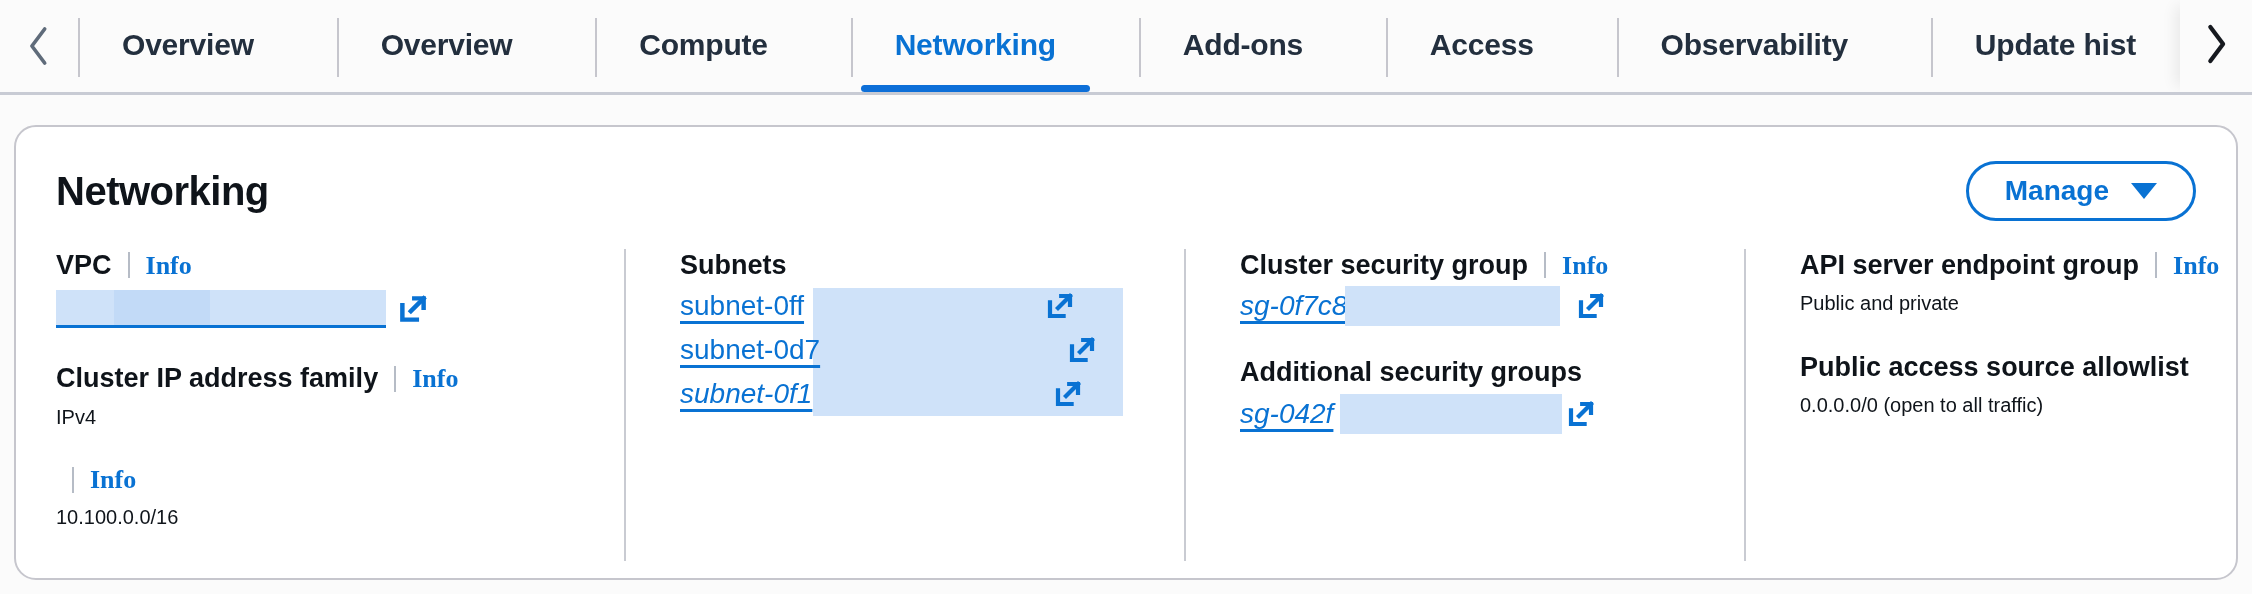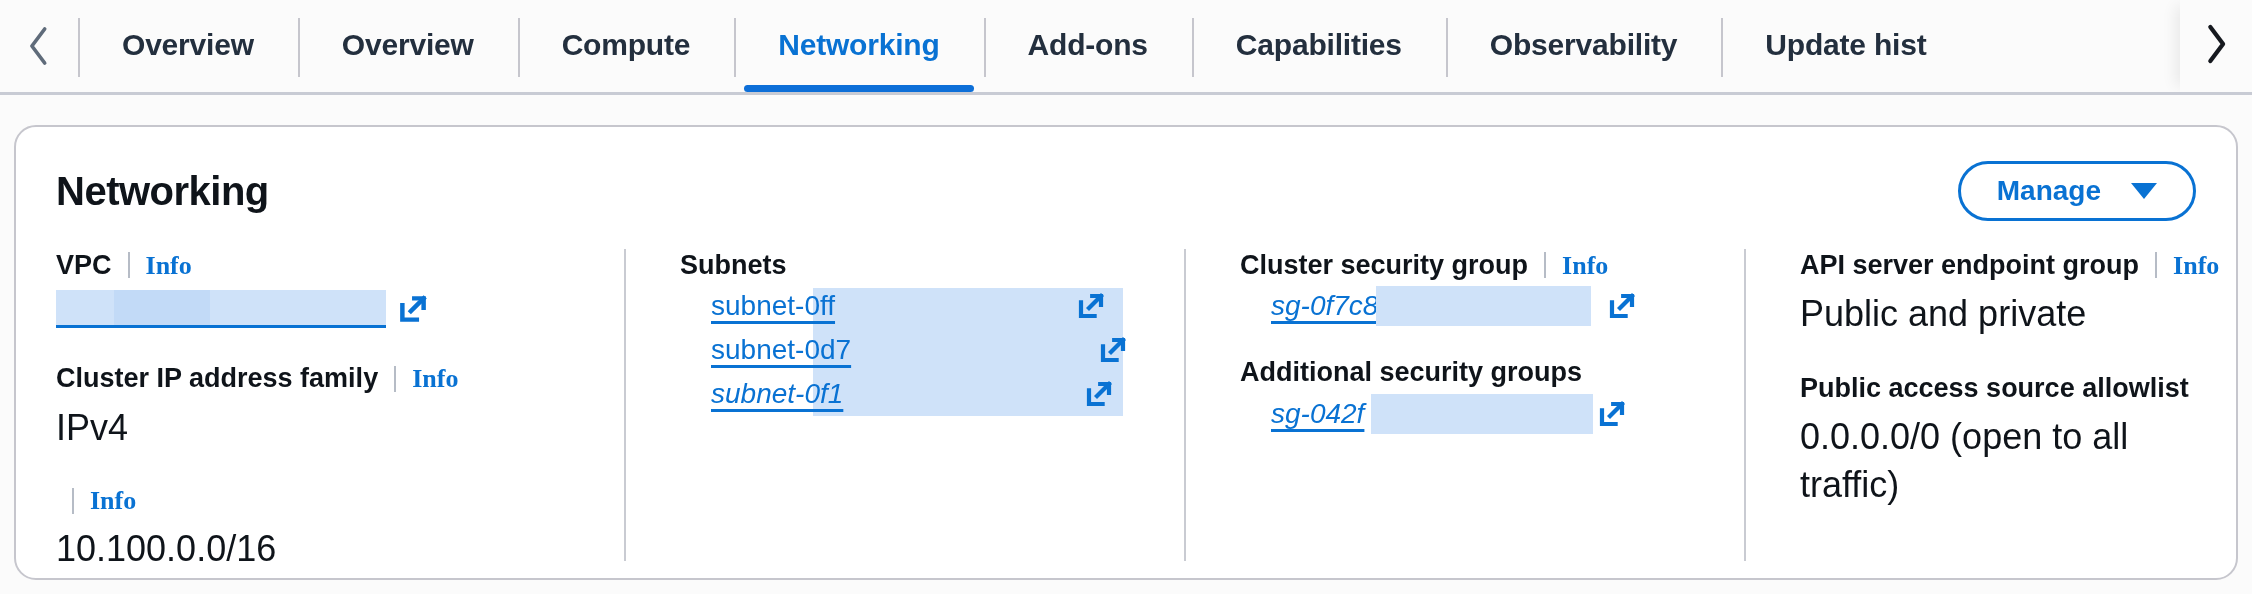--- a/index.html
+++ b/index.html
@@ -59,6 +59,7 @@
     display:flex;align-items:stretch;
     flex:1 1 auto;min-width:0;
     padding-right:72px;
+    justify-content:space-between;
   }
   .tab{
     position:relative;

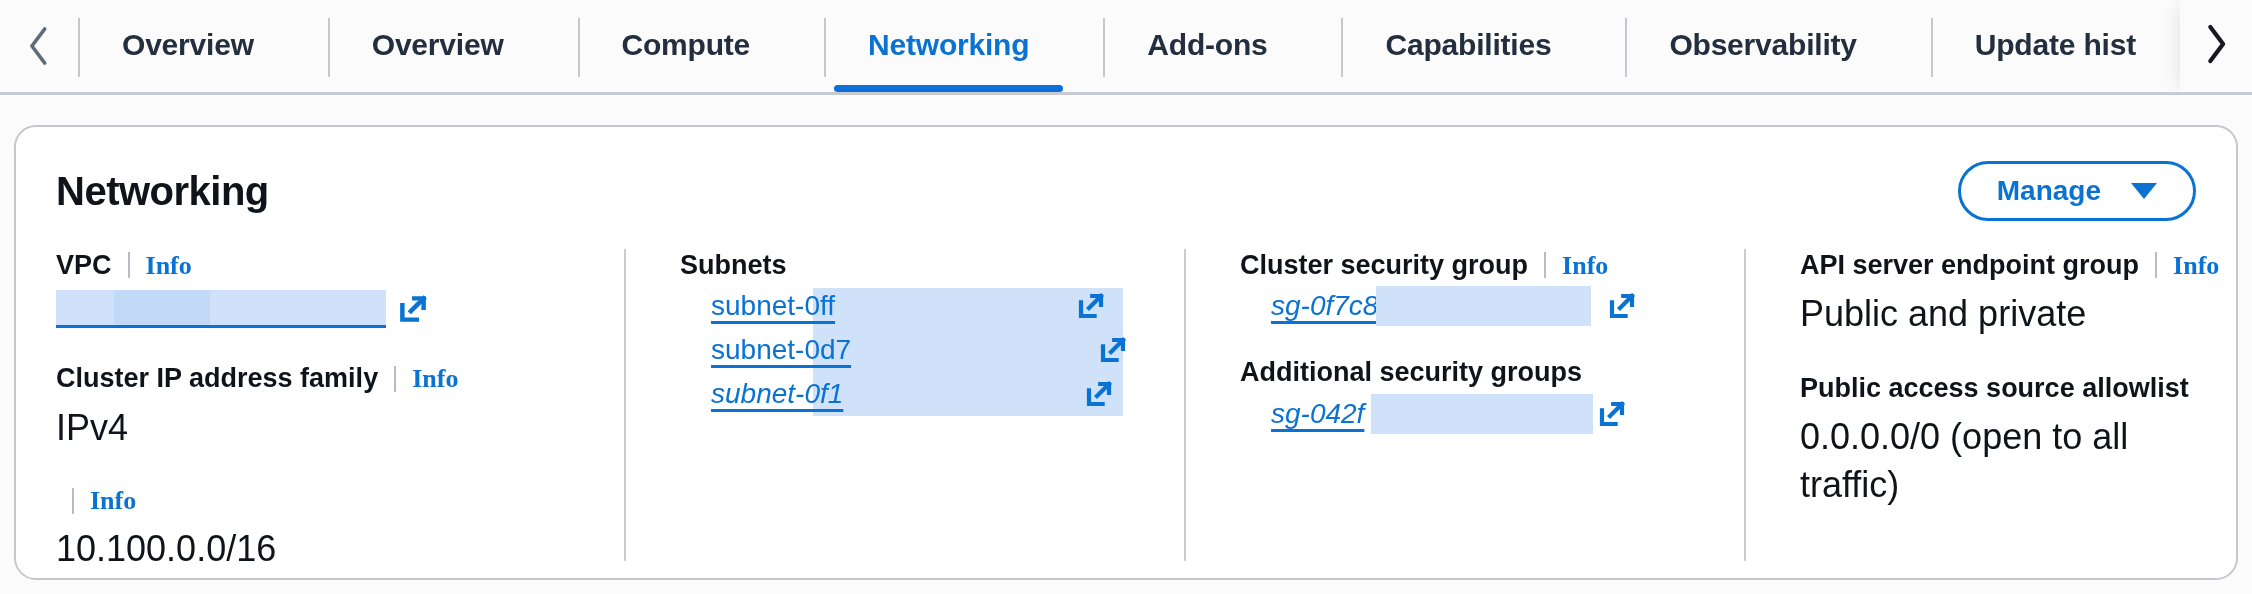--- a/index.html
+++ b/index.html
@@ -259,9 +259,6 @@
       <span>Add-ons</span>
     </div>
     <div class="tab">
-      <span>Capabilities</span>
-    </div>
-    <div class="tab">
       <span>Observability</span>
     </div>
     <div class="tab clipped">

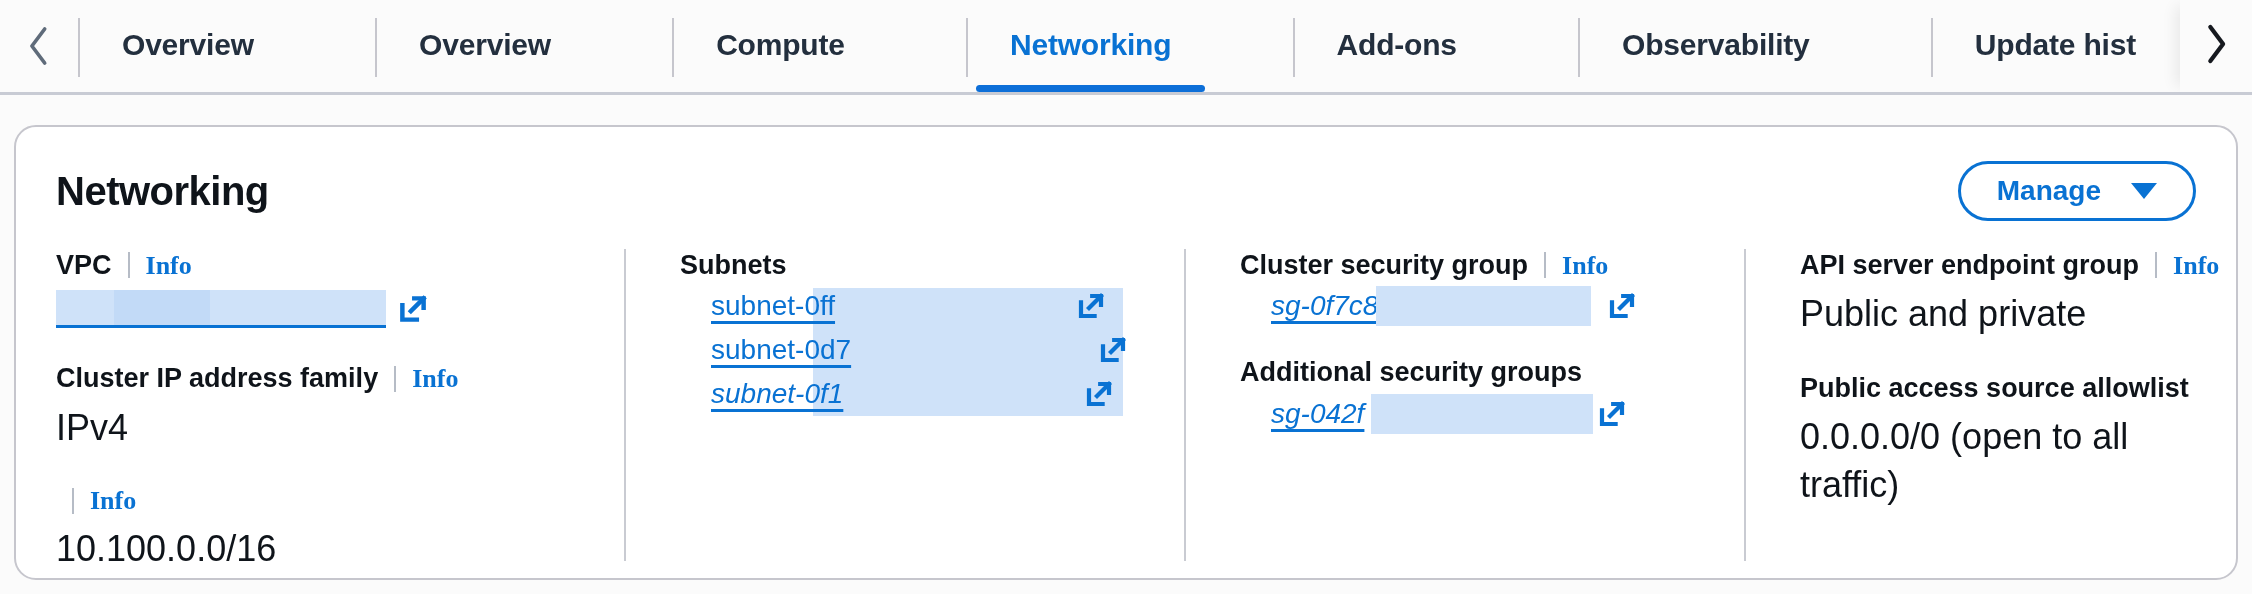--- a/index.html
+++ b/index.html
@@ -259,6 +259,9 @@
       <span>Add-ons</span>
     </div>
     <div class="tab">
+      <span>Access</span>
+    </div>
+    <div class="tab">
       <span>Observability</span>
     </div>
     <div class="tab clipped">

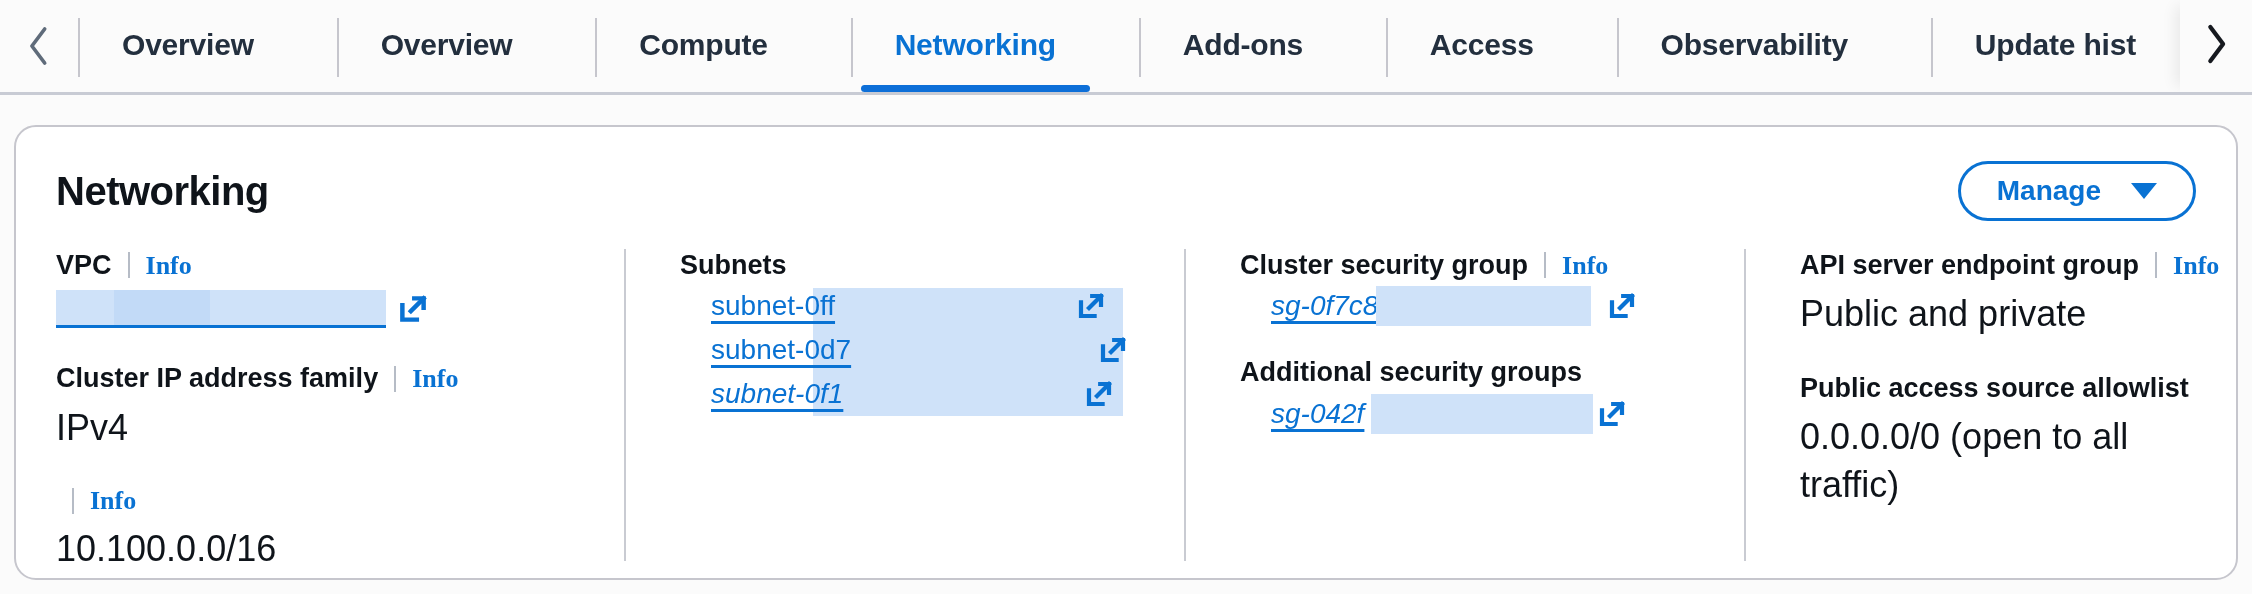--- a/index.html
+++ b/index.html
@@ -105,7 +105,7 @@
     letter-spacing:-.5px;margin:0;
   }
   .manage-btn{
-    display:flex;align-items:center;gap:30px;
+    display:flex;align-items:center;gap:22px;
     border:3px solid var(--blue);
     border-radius:34px;
     background:#fff;

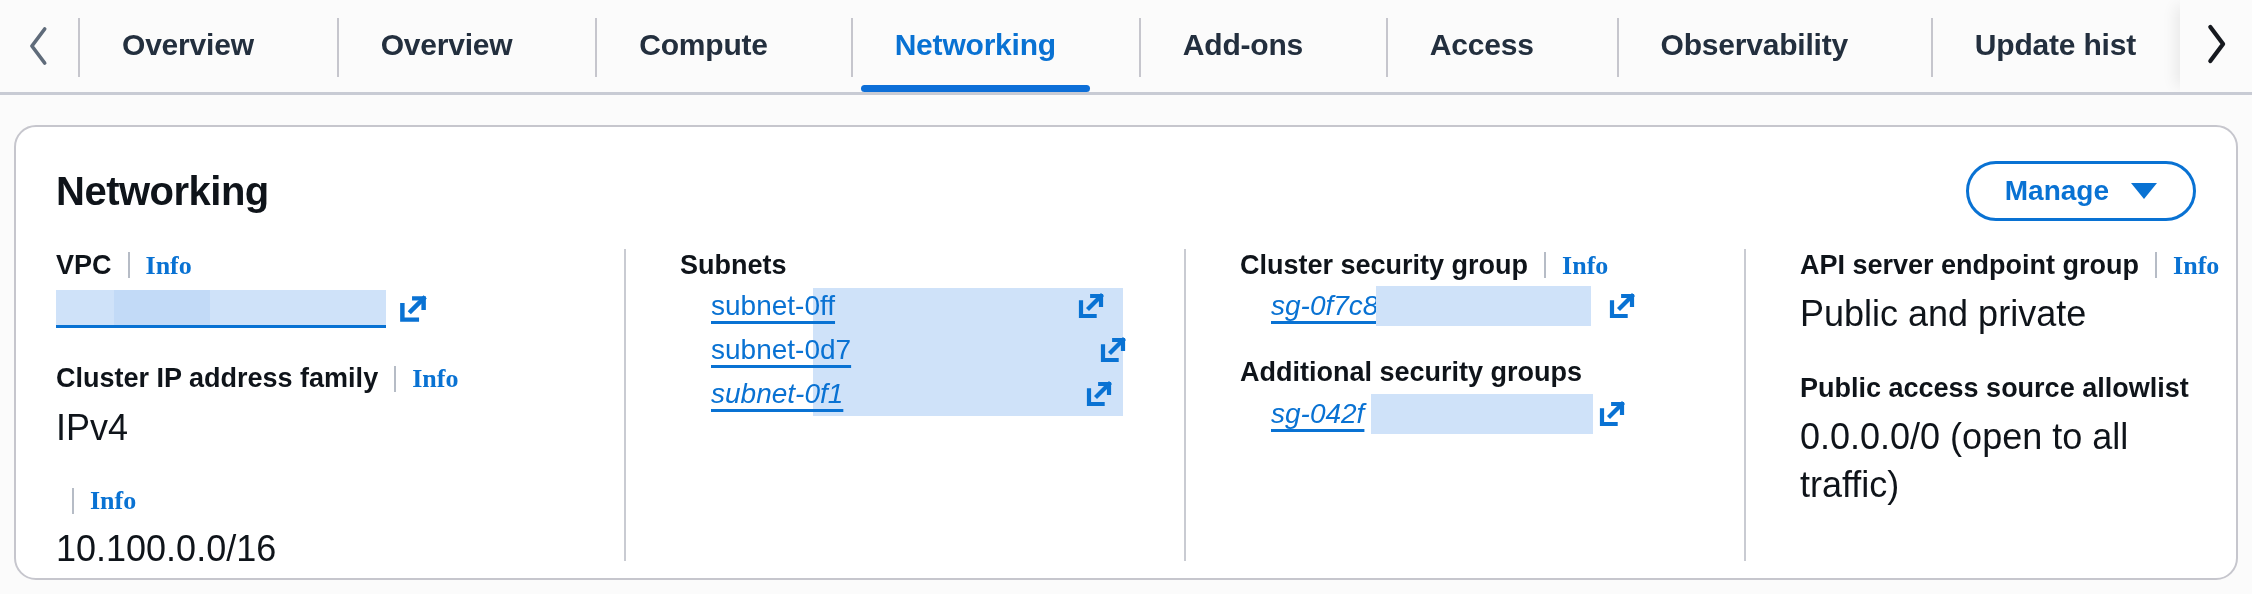--- a/index.html
+++ b/index.html
@@ -176,7 +176,6 @@
     display:flex;align-items:center;
     margin-bottom:12px;
     position:relative;
-    margin-left:31px;
   }
   .link-row:last-child{margin-bottom:0;font-style:italic;}
   .ext-link{

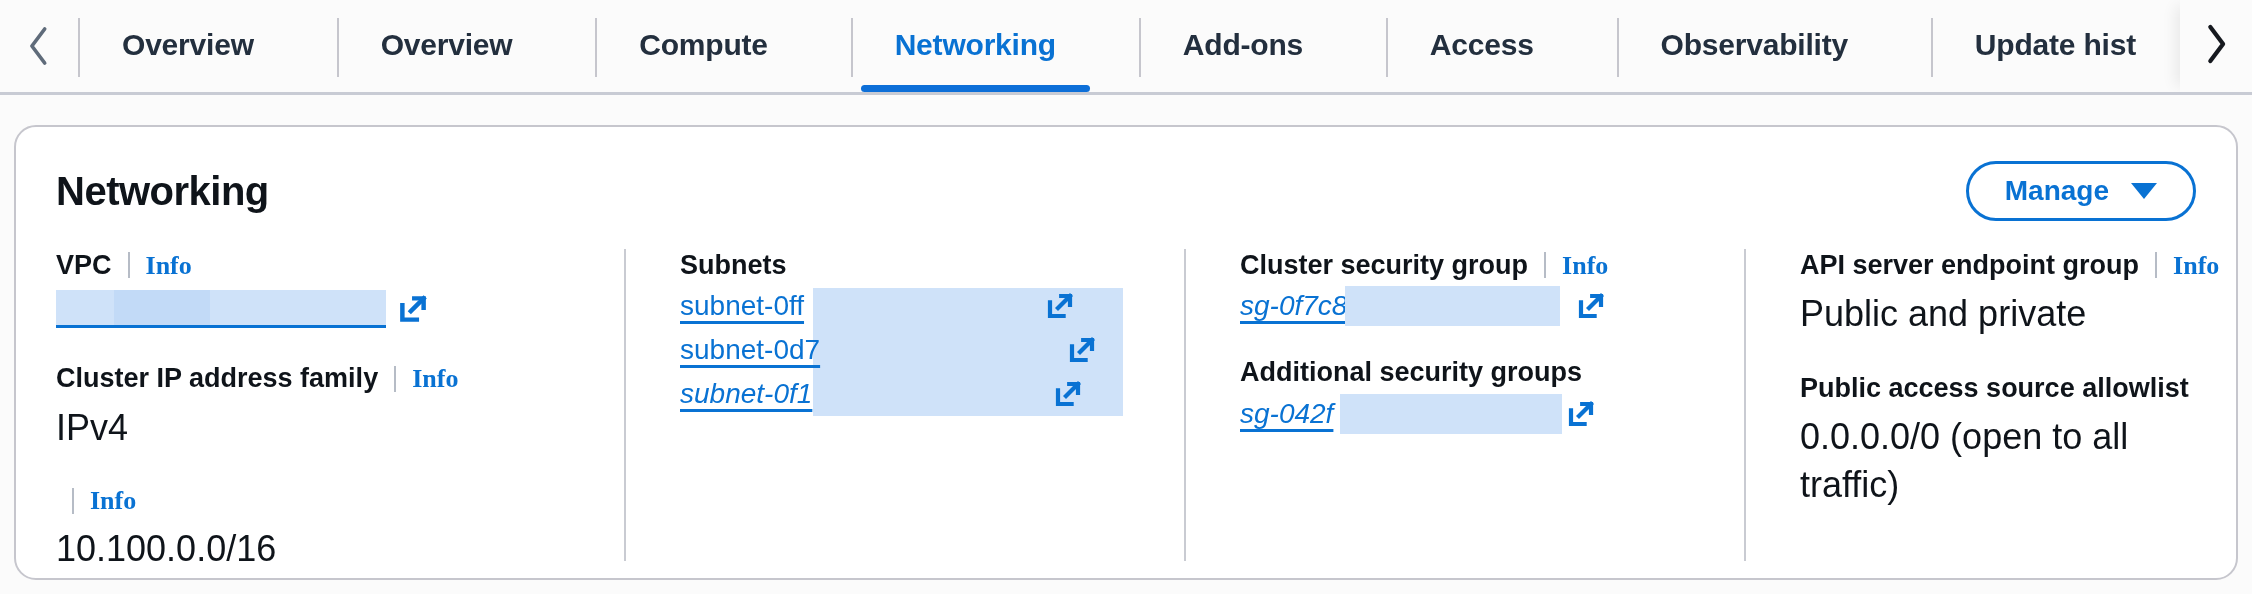--- a/index.html
+++ b/index.html
@@ -166,7 +166,7 @@
     font-family:Liberation Serif, serif;
   }
   .field-value{
-    font-size:36px;color:var(--ink);
+    font-size:20px;color:var(--ink);
     line-height:1.32;
     font-weight:400;
   }

